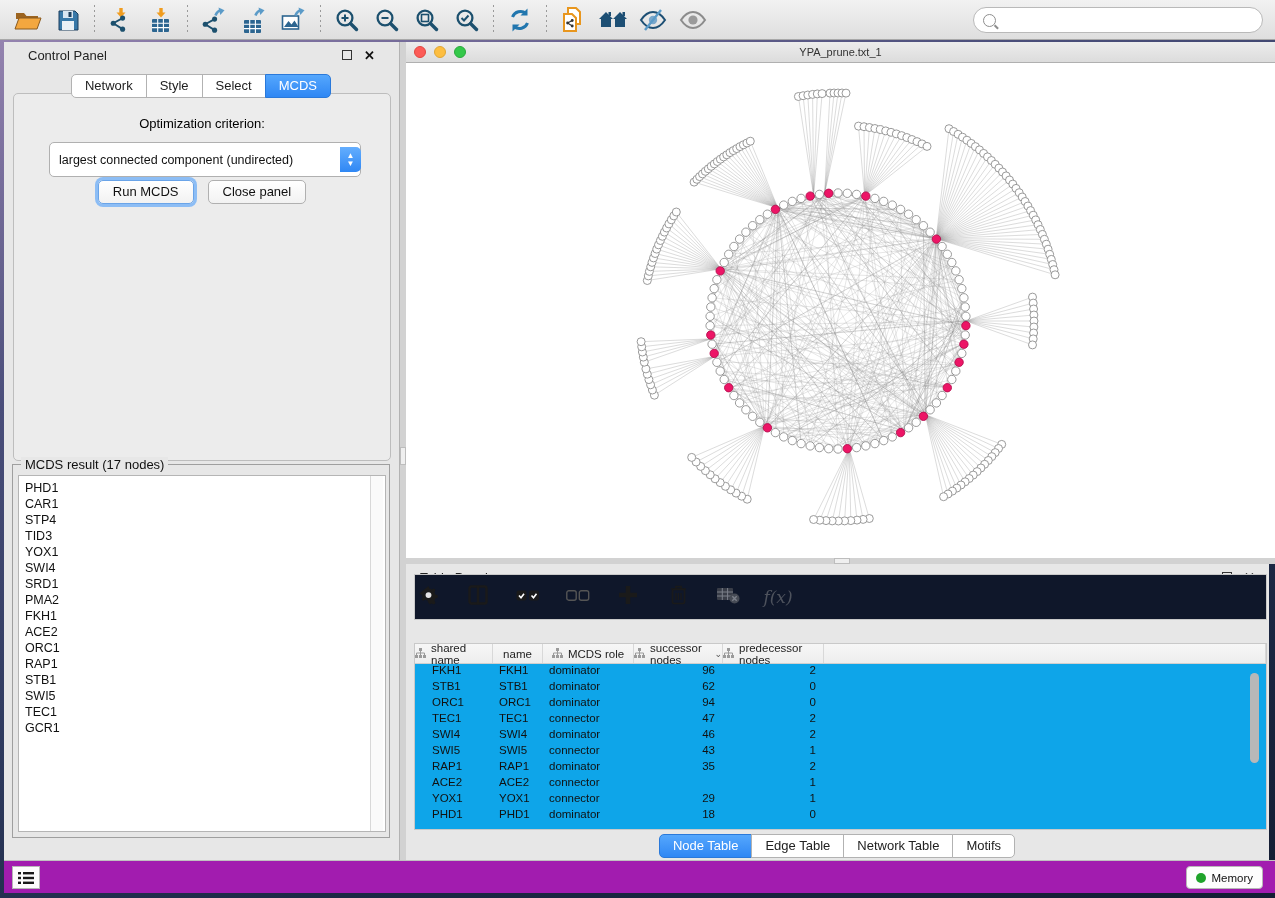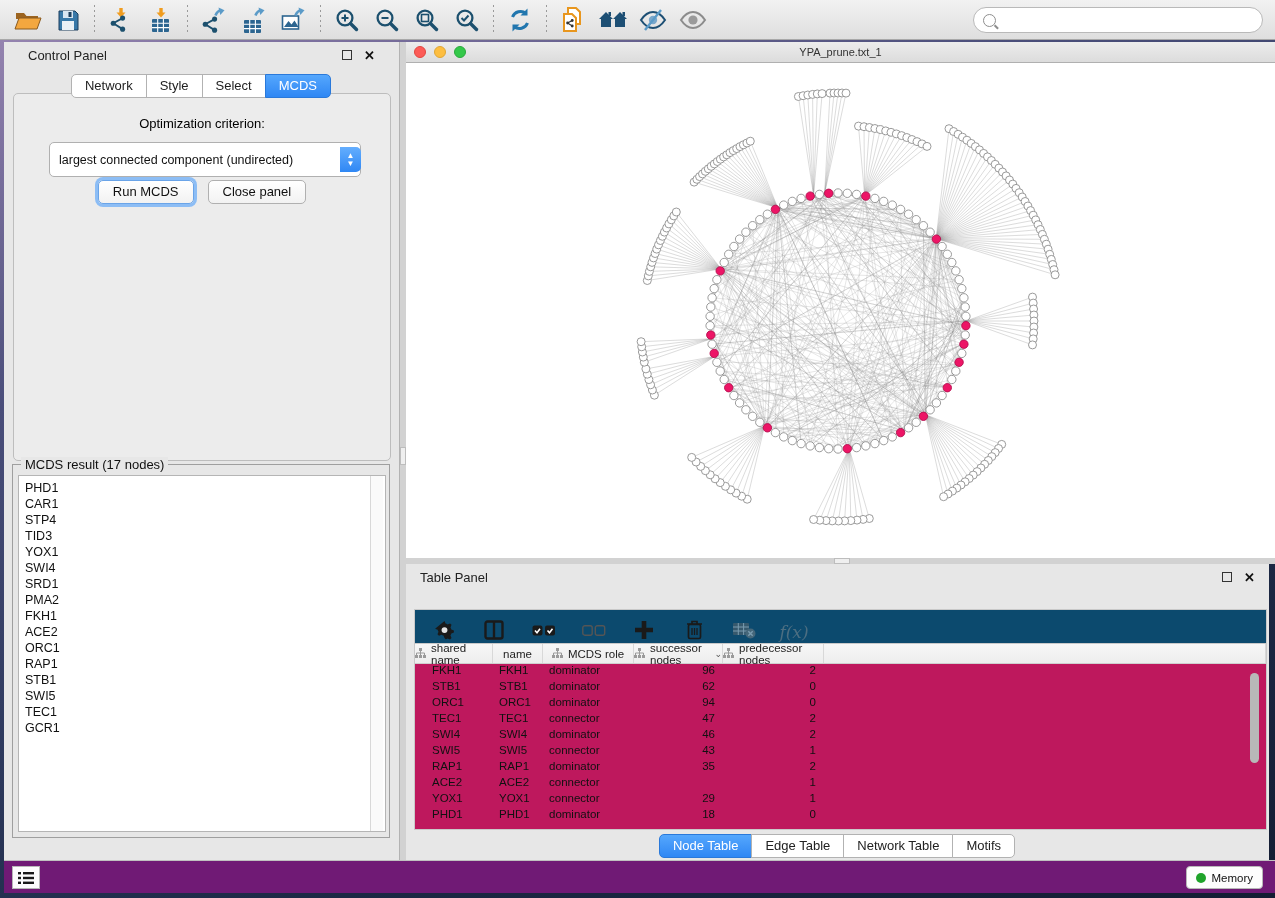--- a/index.html
+++ b/index.html
@@ -90,8 +90,8 @@
 
   
   .table-panel { position:absolute; left:406px; top:564px; width:863px; height:296px; background:#e7e7e7; }
-  .tp-toolbar { position:absolute; left:8px; top:45px; width:853px; height:46px;
-    background:#0c4a6e; border:1px solid #c9c9c9; display:flex; align-items:center; padding-left:16px; gap:24px; }
+  .tp-toolbar { position:absolute; left:8px; top:10px; width:853px; height:46px;
+    background:#0f172a; border:1px solid #c9c9c9; display:flex; align-items:center; gap:24px; }
   .tp-icon { display:flex; align-items:center; justify-content:center; width:26px; height:26px; cursor:default; }
   .tp-icon.disabled { opacity:0.45; }
   .fx { font-family:"DejaVu Serif", serif; font-style:italic; font-size:17px; color:#9a9a9a; }

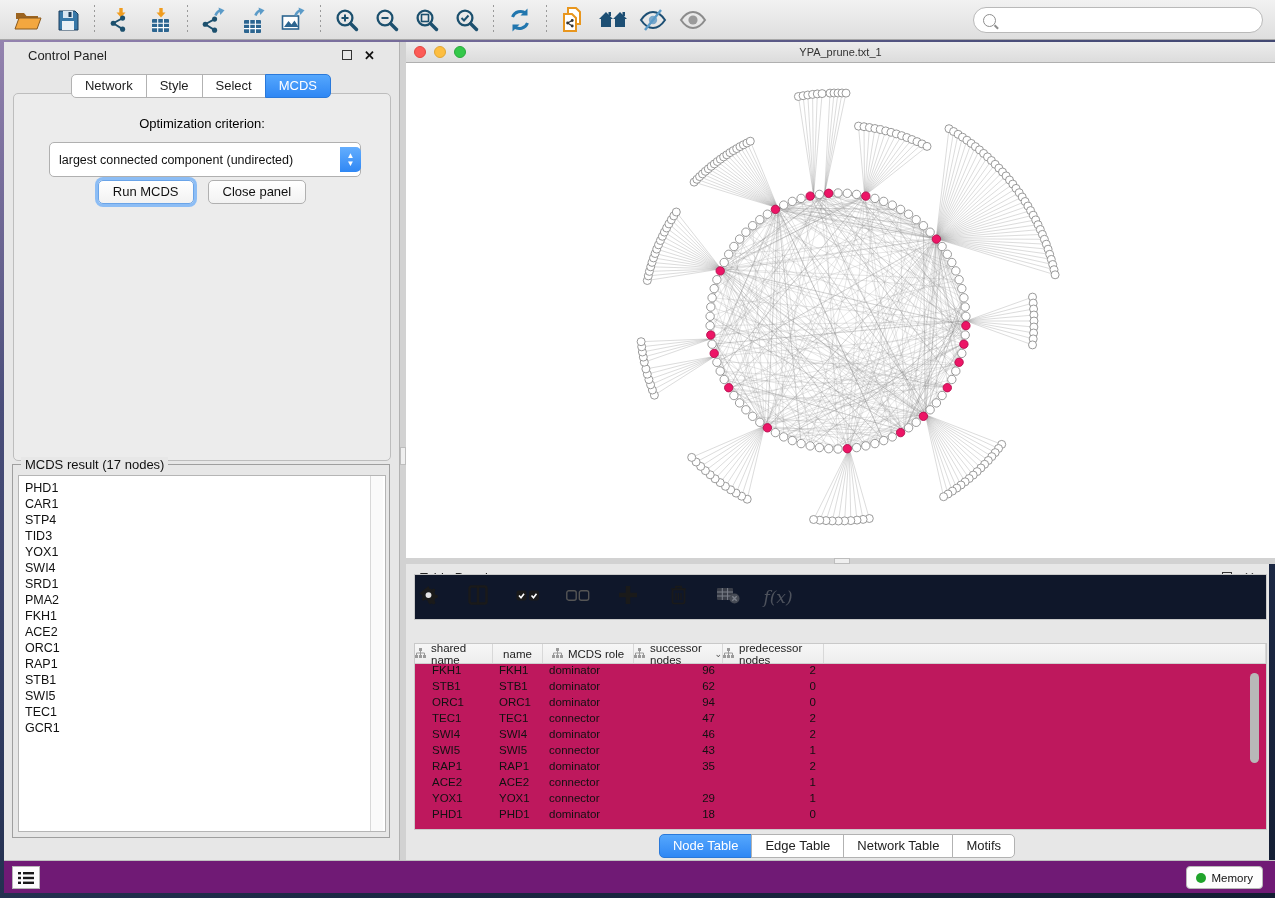--- a/index.html
+++ b/index.html
@@ -97,7 +97,7 @@
   .fx { font-family:"DejaVu Serif", serif; font-style:italic; font-size:17px; color:#9a9a9a; }
 
   .node-table { position:absolute; left:8px; top:79px; width:853px; height:187px;
-    background:#be185d; border:1px solid #c9c9c9; overflow:hidden; }
+    background:#0ea5e9; border:1px solid #c9c9c9; overflow:hidden; }
   .nt-head { display:flex; height:20px; background:linear-gradient(#f7f7f7,#ededed);
     border-bottom:1px solid #cfcfcf; }
   .nt-hcell { display:flex; align-items:center; justify-content:center; gap:5px;

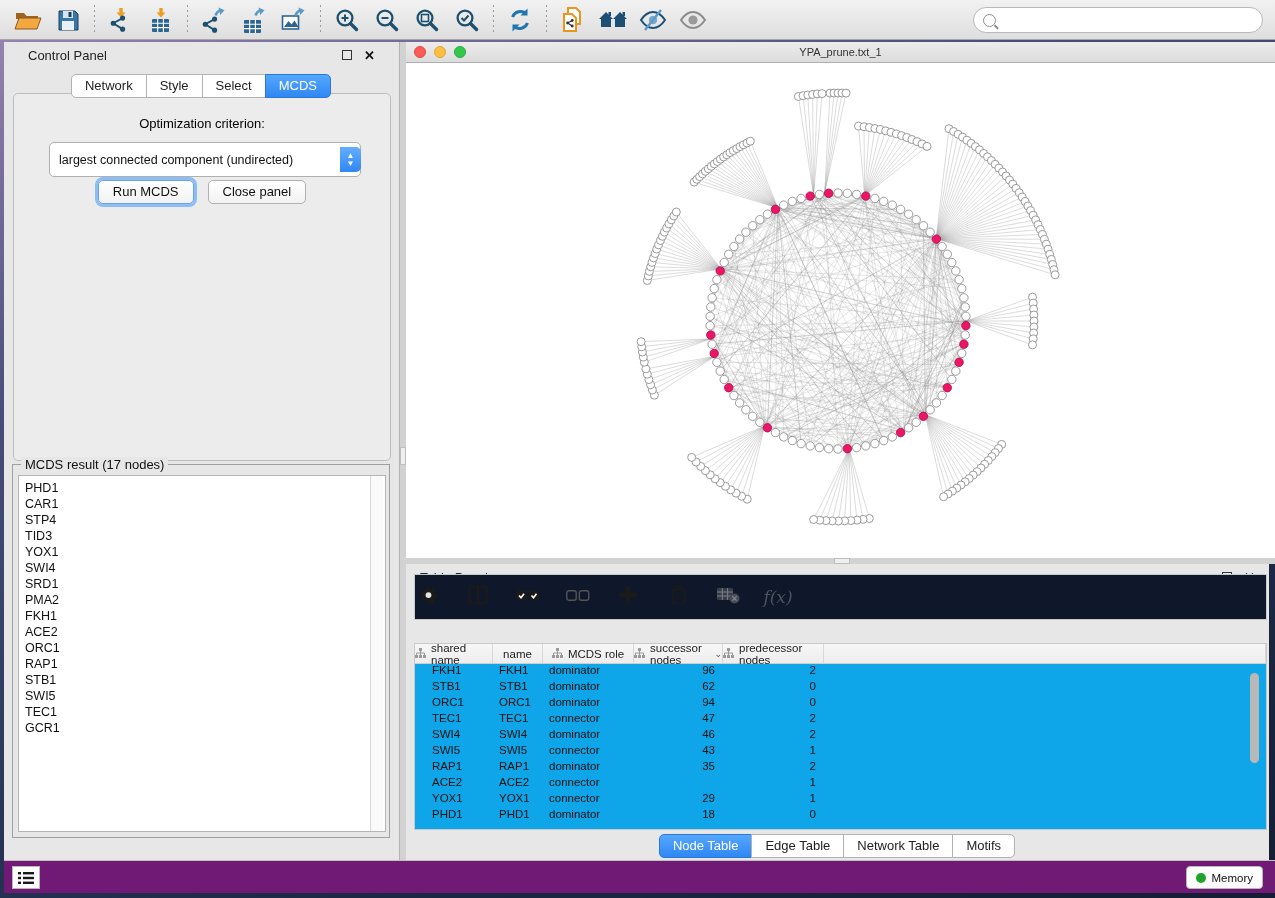--- a/index.html
+++ b/index.html
@@ -114,7 +114,7 @@
 
   
   .status-bar { position:absolute; left:4px; top:860px; width:1271px; height:33px;
-    background:#701a75; border-top:1px solid #c0c0c0; }
+    background:#a21caf; border-top:1px solid #c0c0c0; }
   .list-btn { position:absolute; left:8px; top:5px; width:28px; height:23px;
     background:#fdfdfd; border:1px solid #b8b8b8; display:flex; align-items:center; justify-content:center; cursor:default; }
   .memory-btn { position:absolute; right:12px; top:5px; height:23px;

